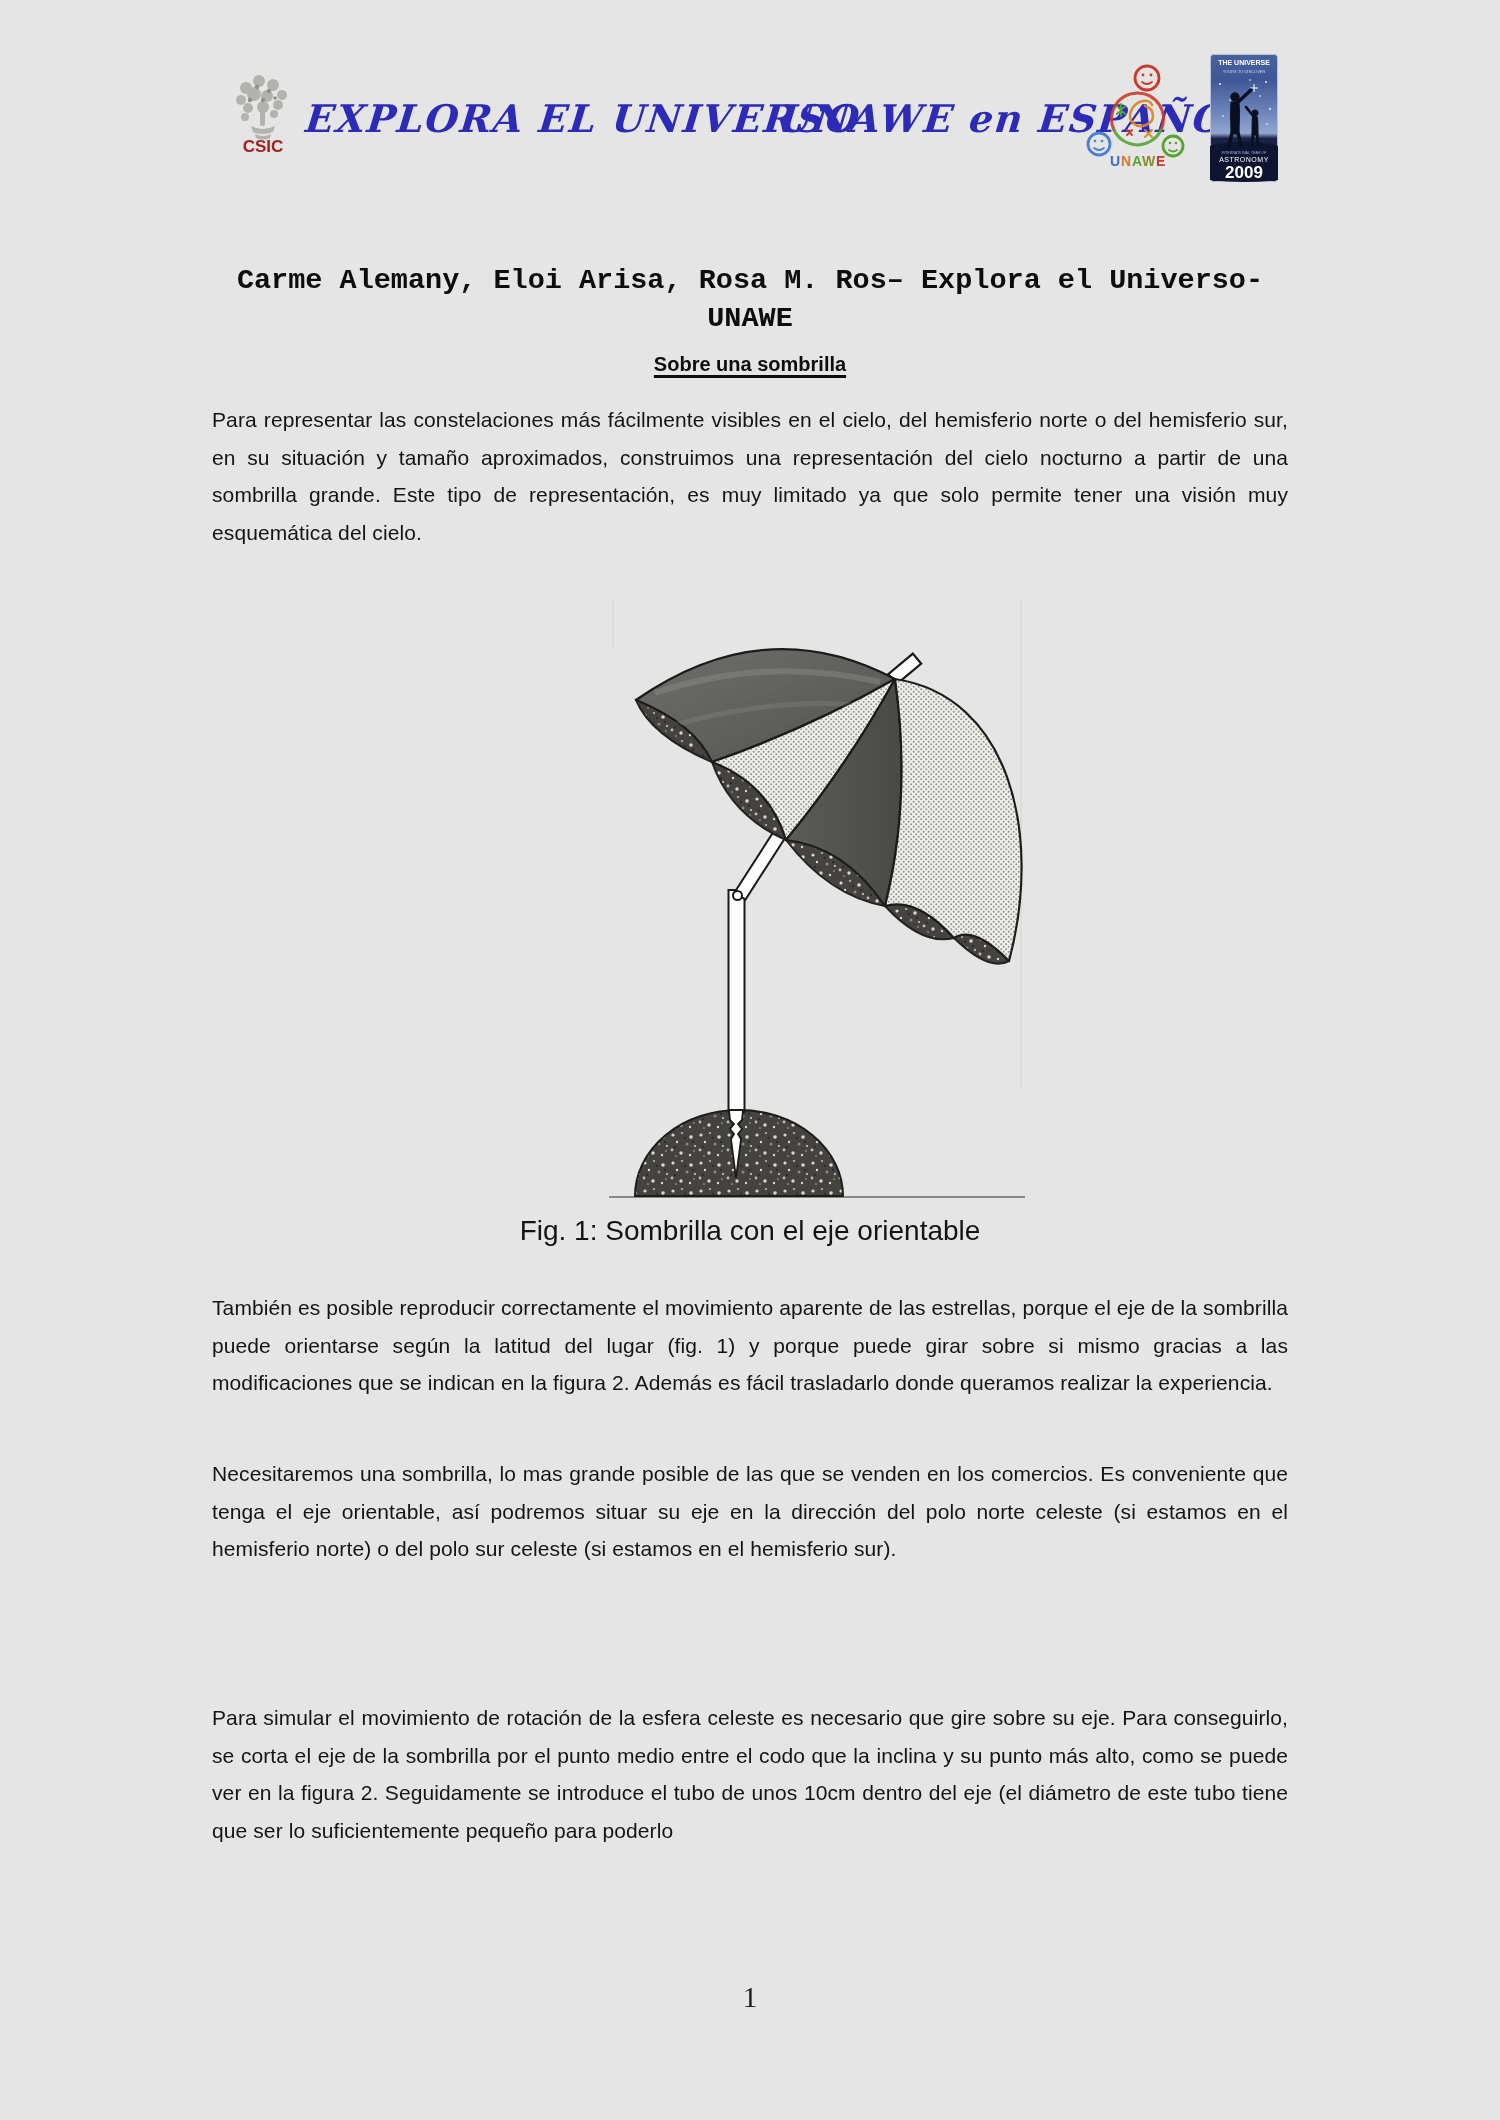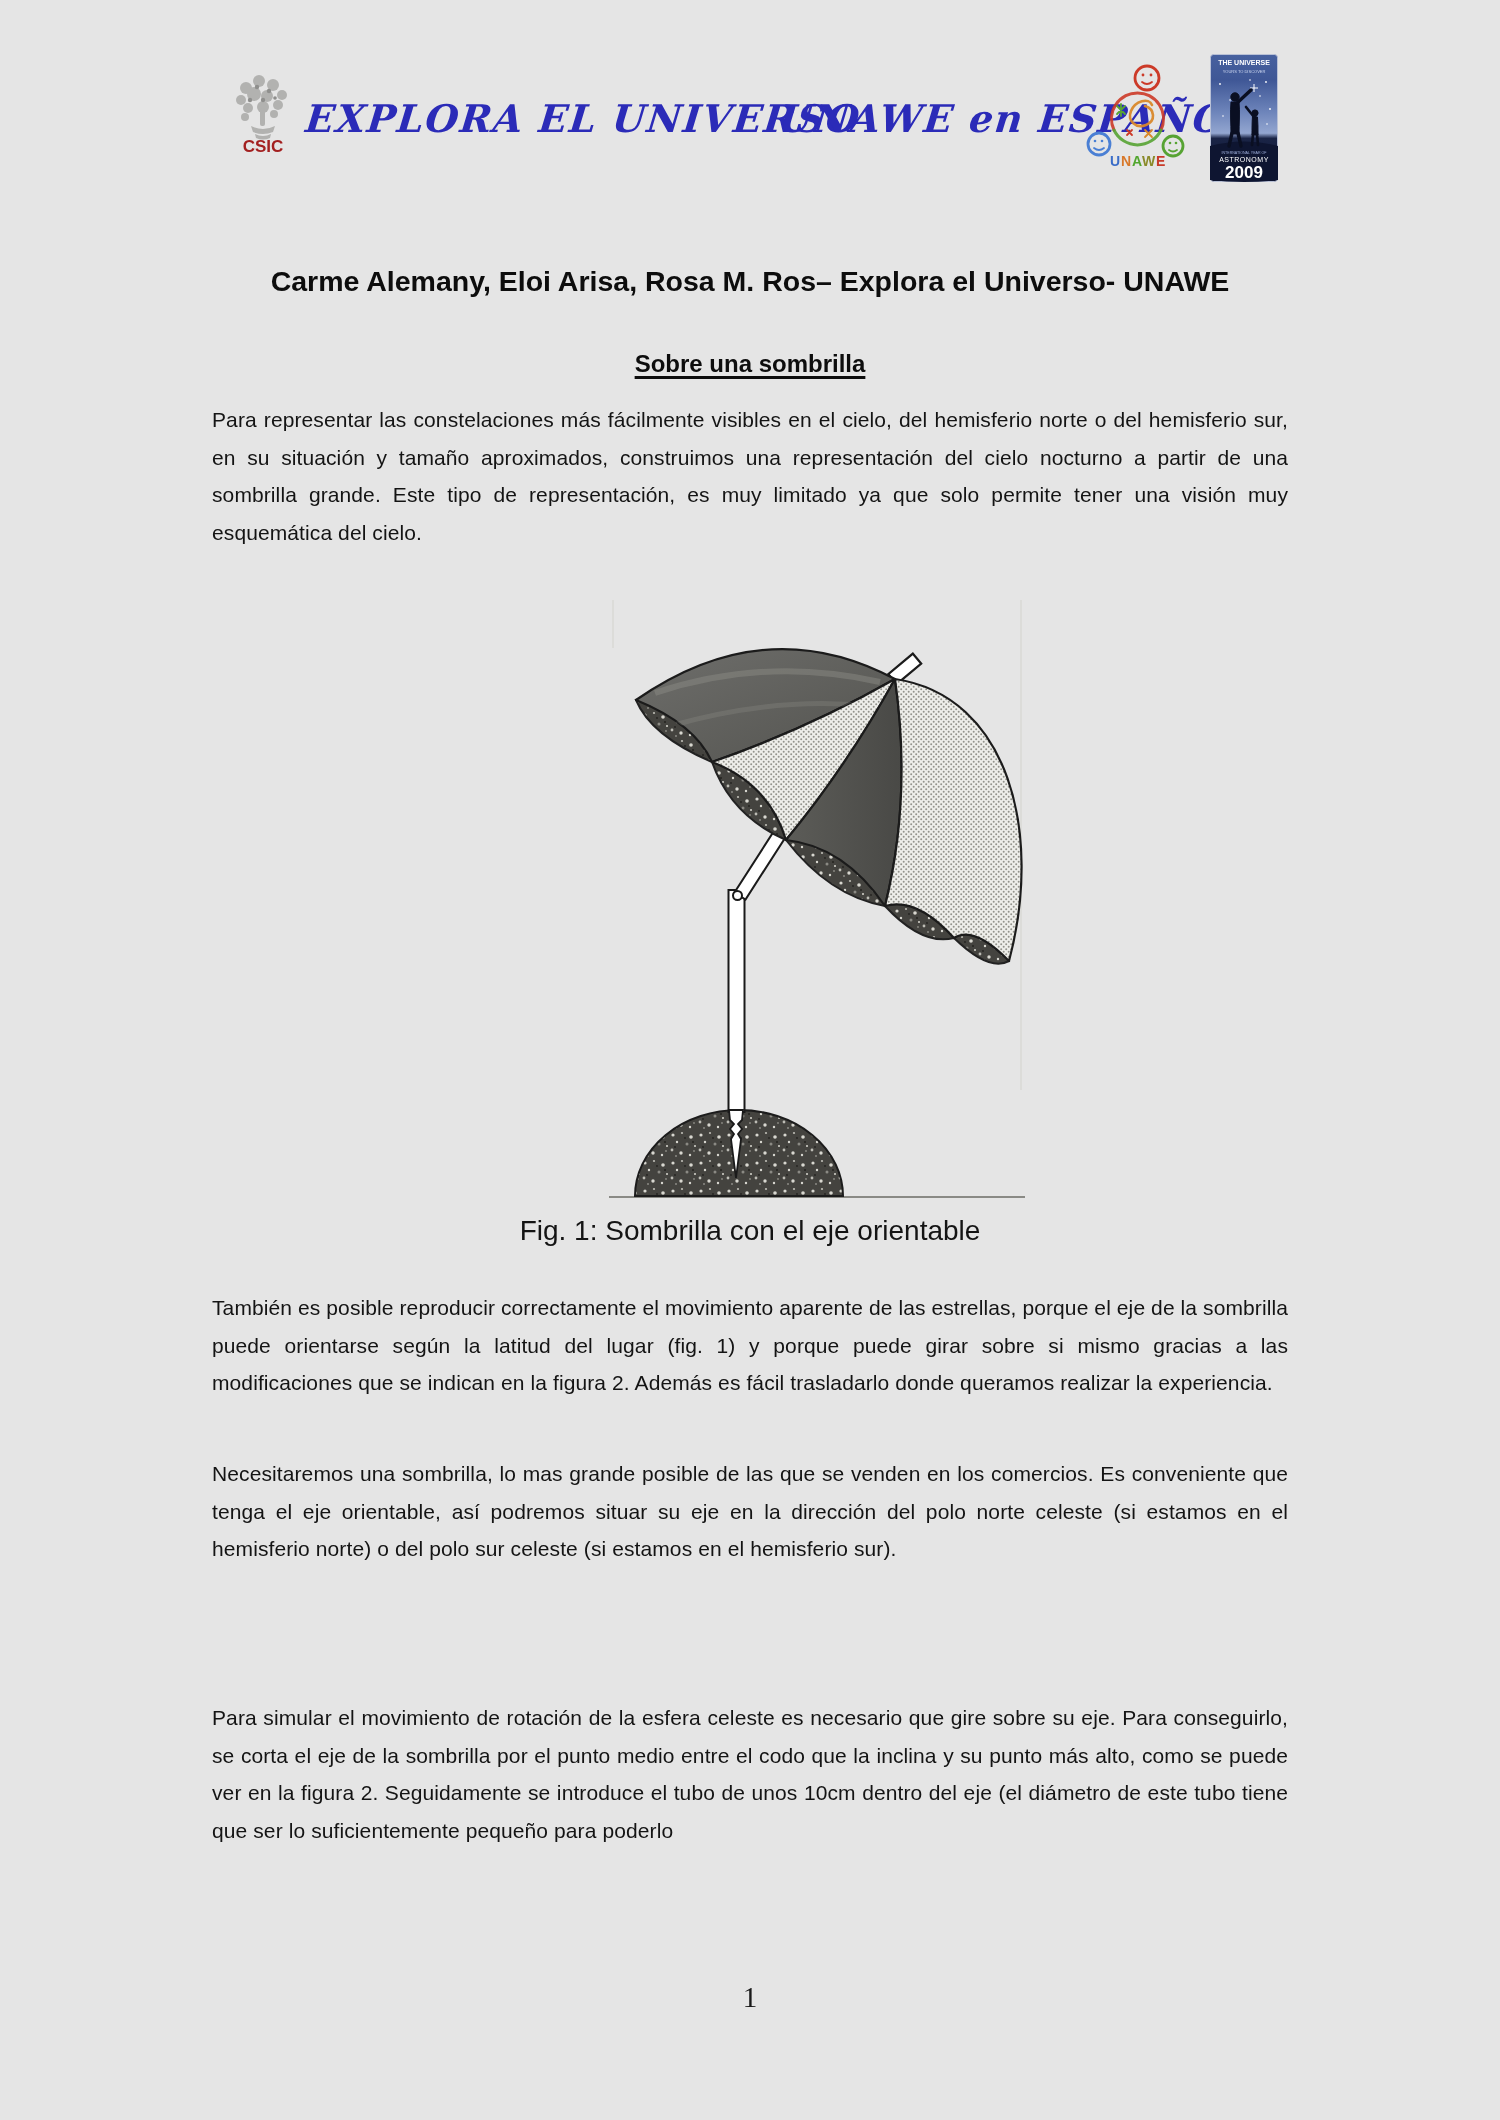--- a/index.html
+++ b/index.html
@@ -14,7 +14,7 @@
   }
   .authors{
     left:212px;width:1076px;top:262px;text-align:center;
-    font-size:28.5px;font-weight:bold;line-height:38px;color:#0d0d0d;
+    font-size:28.5px;font-weight:bold;line-height:38px;color:#0d0d0d;font-family:Liberation Mono, monospace;
   }
   .section-heading{
     left:212px;width:1076px;top:342px;text-align:center;

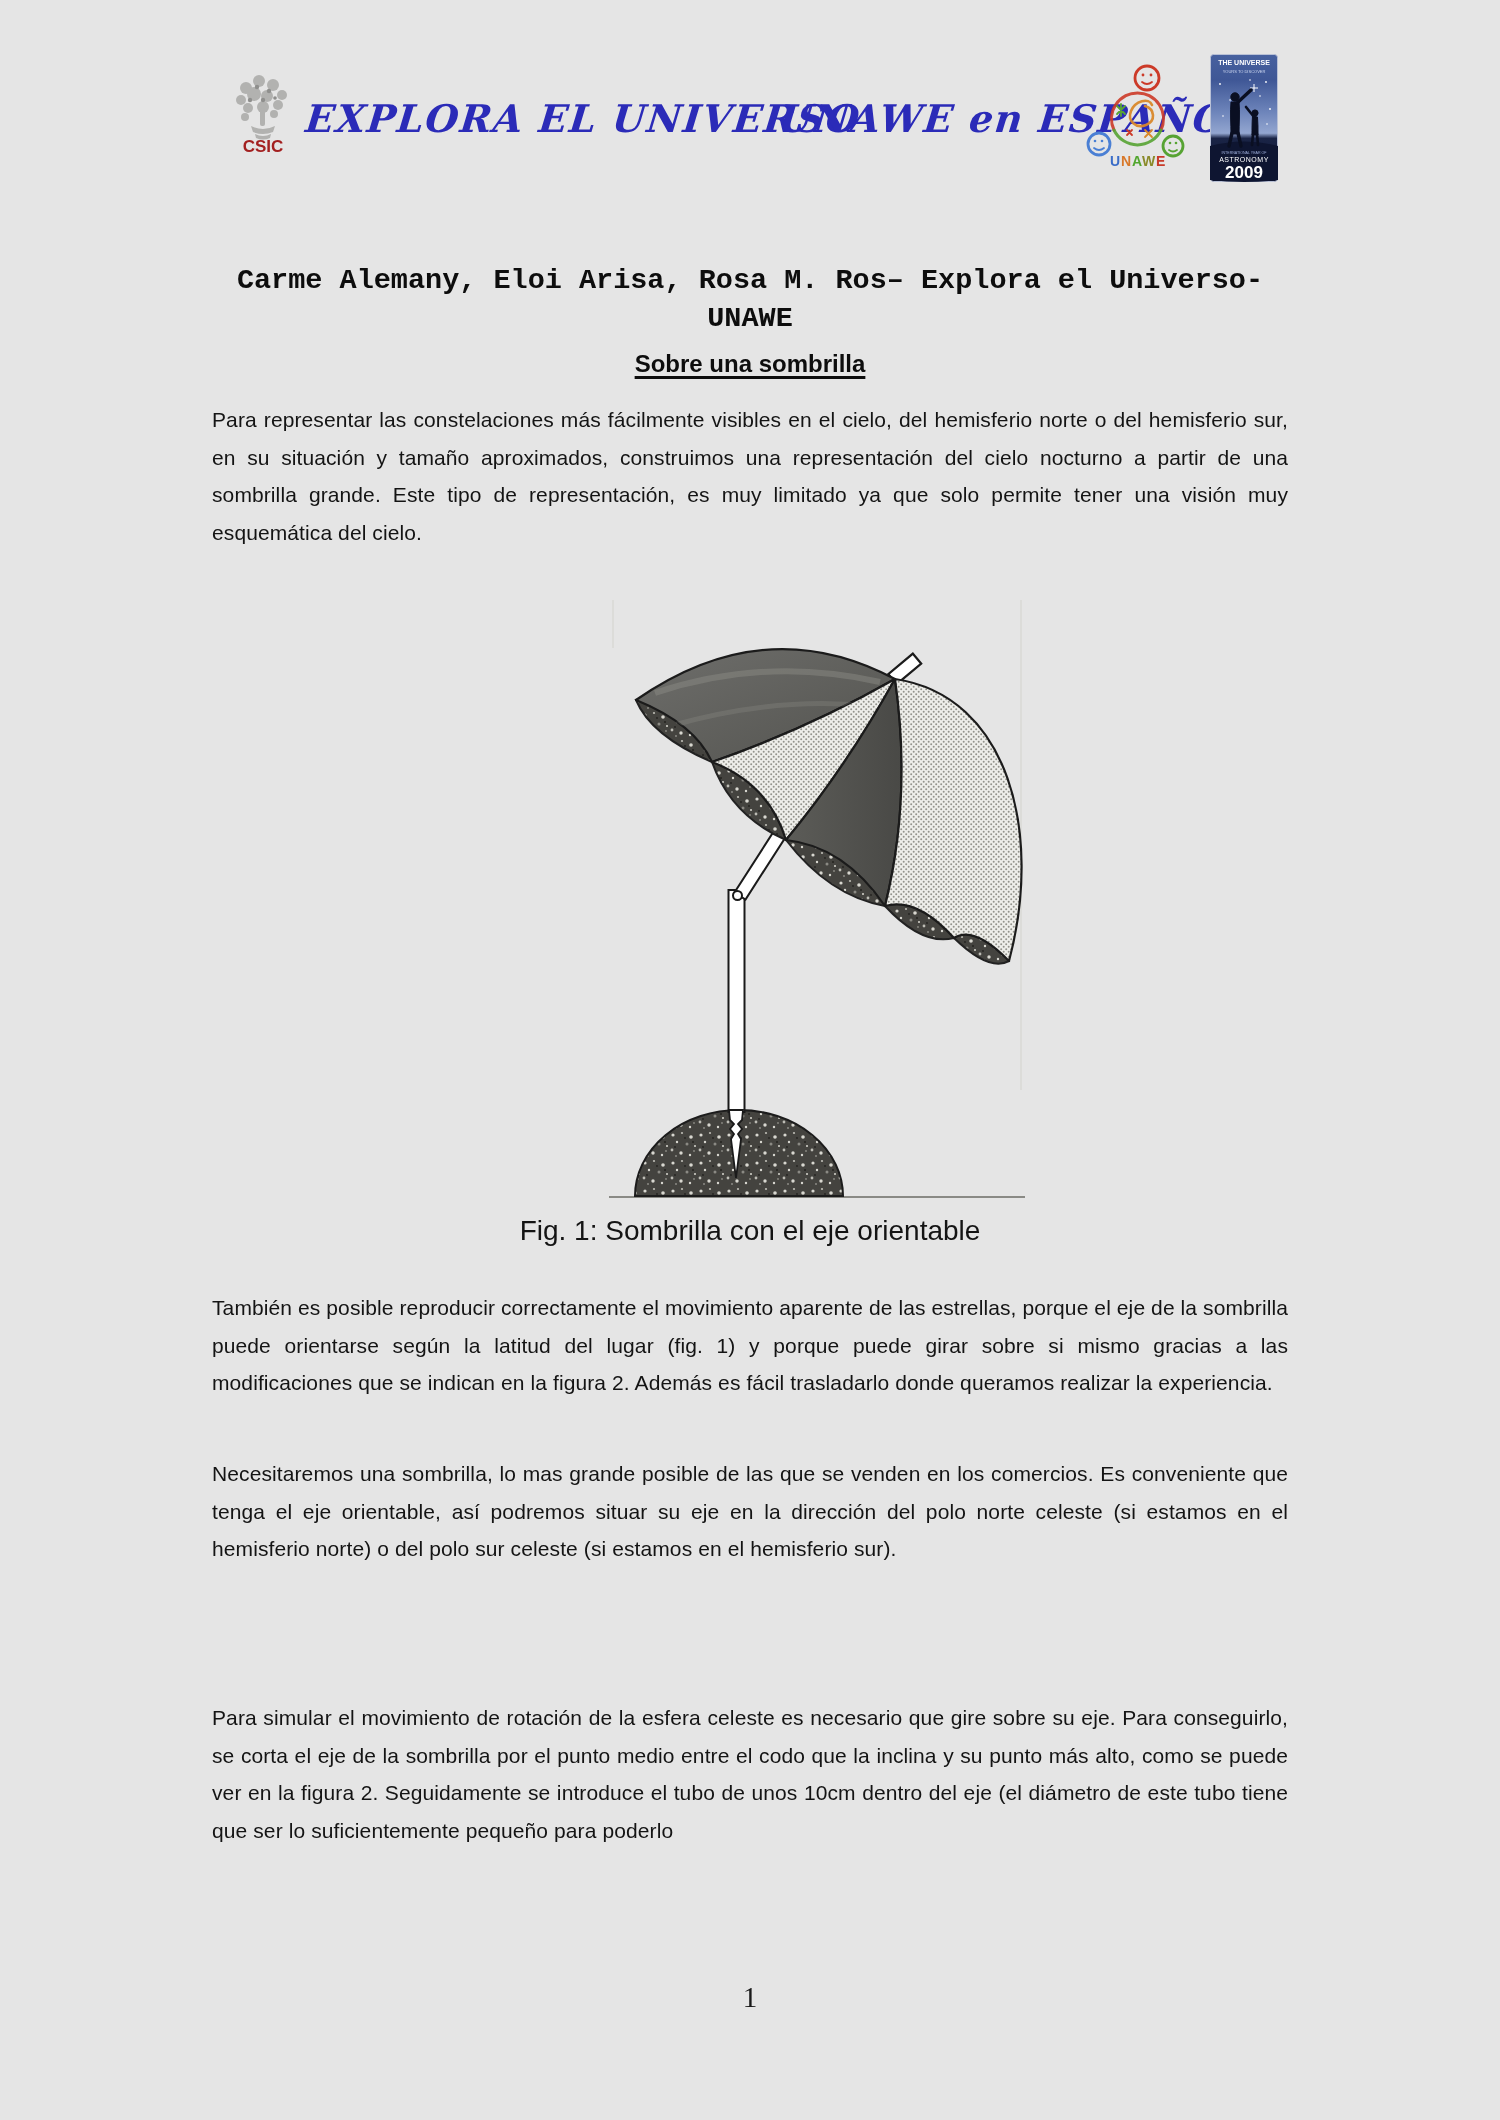--- a/index.html
+++ b/index.html
@@ -18,7 +18,7 @@
   }
   .section-heading{
     left:212px;width:1076px;top:342px;text-align:center;
-    font-size:24px;font-weight:bold;line-height:44px;color:#0d0d0d;
+    font-size:20px;font-weight:bold;line-height:44px;color:#0d0d0d;
     text-decoration:underline;text-decoration-thickness:2.5px;text-underline-offset:4px;
   }
   .bodytext{

